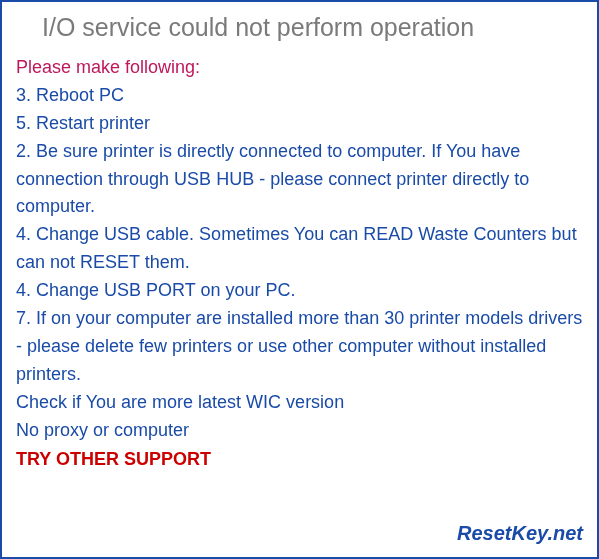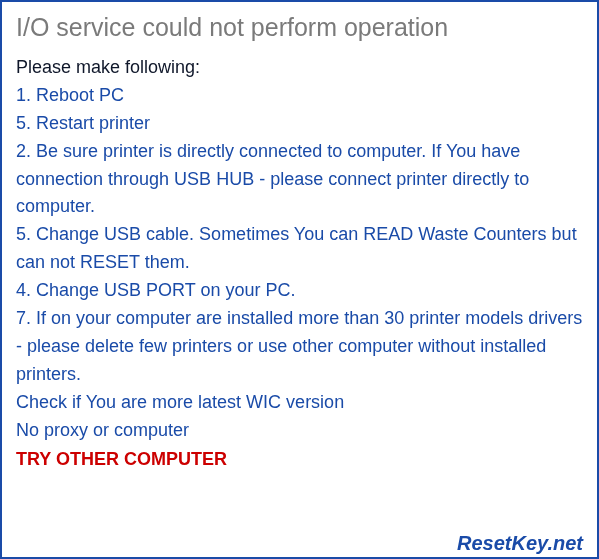--- a/index.html
+++ b/index.html
@@ -26,6 +26,7 @@
       font-weight: normal;
       margin-bottom: 12px;
       line-height: 1.2;
+      margin-left: 26px;
     }
     .intro {
       color: #0f172a;

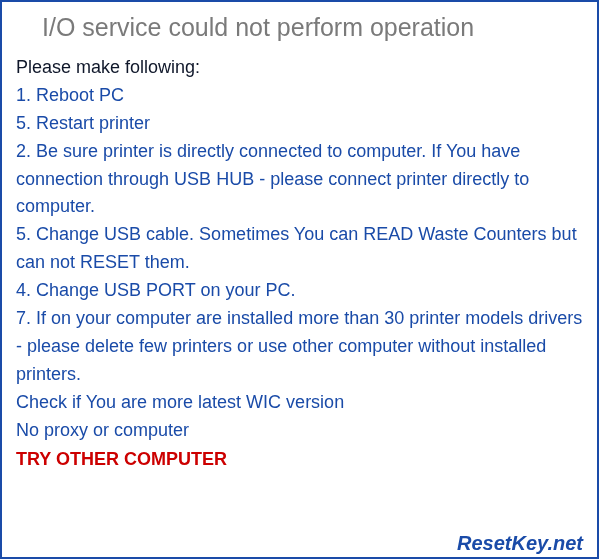--- a/index.html
+++ b/index.html
@@ -29,7 +29,7 @@
       margin-left: 26px;
     }
     .intro {
-      color: #0f172a;
+      color: #be185d;
       font-size: 18px;
       line-height: 1.55;
     }

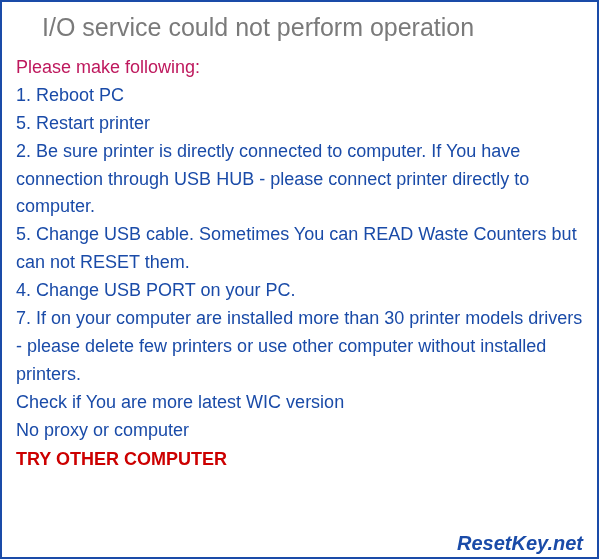--- a/index.html
+++ b/index.html
@@ -66,7 +66,7 @@
 <div class="container">
   <h1 class="title">I/O service could not perform operation</h1>
   <div class="intro">Please make following:</div>
-  <div class="step">1. Reboot PC</div>
+  <div class="step">3. Reboot PC</div>
   <div class="step">5. Restart printer</div>
   <div class="step">2. Be sure printer is directly connected to computer. If You have connection through USB HUB - please connect printer directly to computer.</div>
   <div class="step">5. Change USB cable. Sometimes You can READ Waste Counters but can not RESET them.</div>

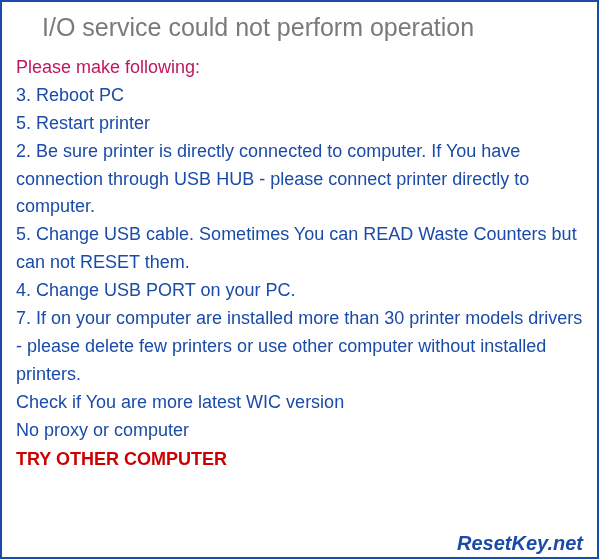--- a/index.html
+++ b/index.html
@@ -69,7 +69,7 @@
   <div class="step">3. Reboot PC</div>
   <div class="step">5. Restart printer</div>
   <div class="step">2. Be sure printer is directly connected to computer. If You have connection through USB HUB - please connect printer directly to computer.</div>
-  <div class="step">5. Change USB cable. Sometimes You can READ Waste Counters but can not RESET them.</div>
+  <div class="step">4. Change USB cable. Sometimes You can READ Waste Counters but can not RESET them.</div>
   <div class="step">4. Change USB PORT on your PC.</div>
   <div class="step">7. If on your computer are installed more than 30 printer models drivers - please delete few printers or use other computer without installed printers.</div>
   <div class="note">Check if You are more latest WIC version</div>

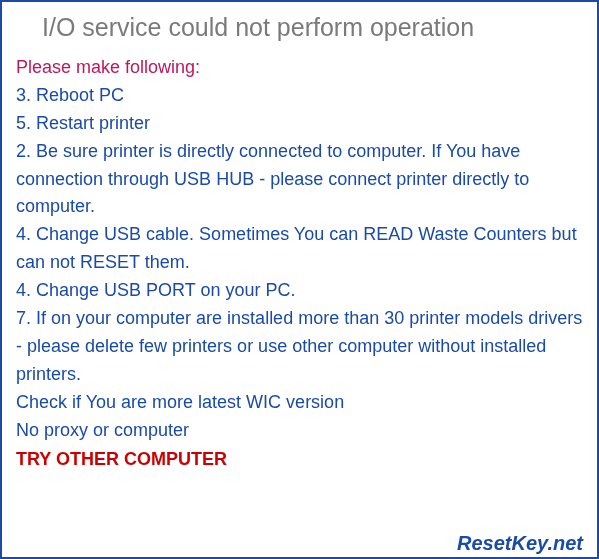--- a/index.html
+++ b/index.html
@@ -74,7 +74,7 @@
   <div class="step">7. If on your computer are installed more than 30 printer models drivers - please delete few printers or use other computer without installed printers.</div>
   <div class="note">Check if You are more latest WIC version</div>
   <div class="note">No proxy or computer</div>
-  <div class="try-other">TRY OTHER COMPUTER</div>
+  <div class="try-other">TRY OTHER SUPPORT</div>
   <div class="footer">ResetKey.net</div>
 </div>
 

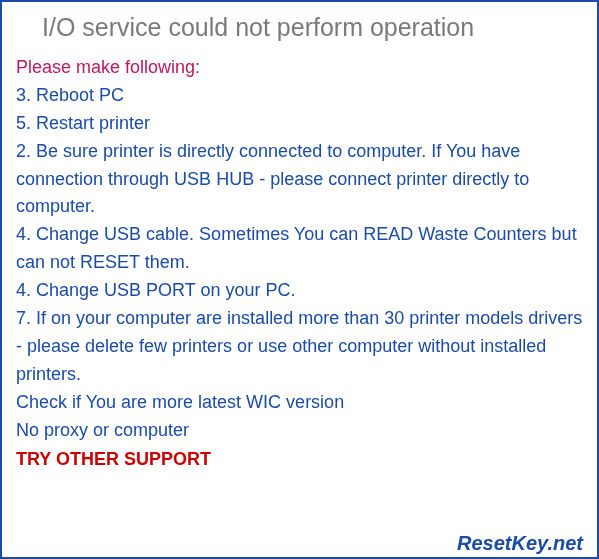--- a/index.html
+++ b/index.html
@@ -56,7 +56,7 @@
       font-weight: bold;
       font-style: italic;
       position: absolute;
-      bottom: 2px;
+      bottom: 12px;
       right: 14px;
     }
   </style>

